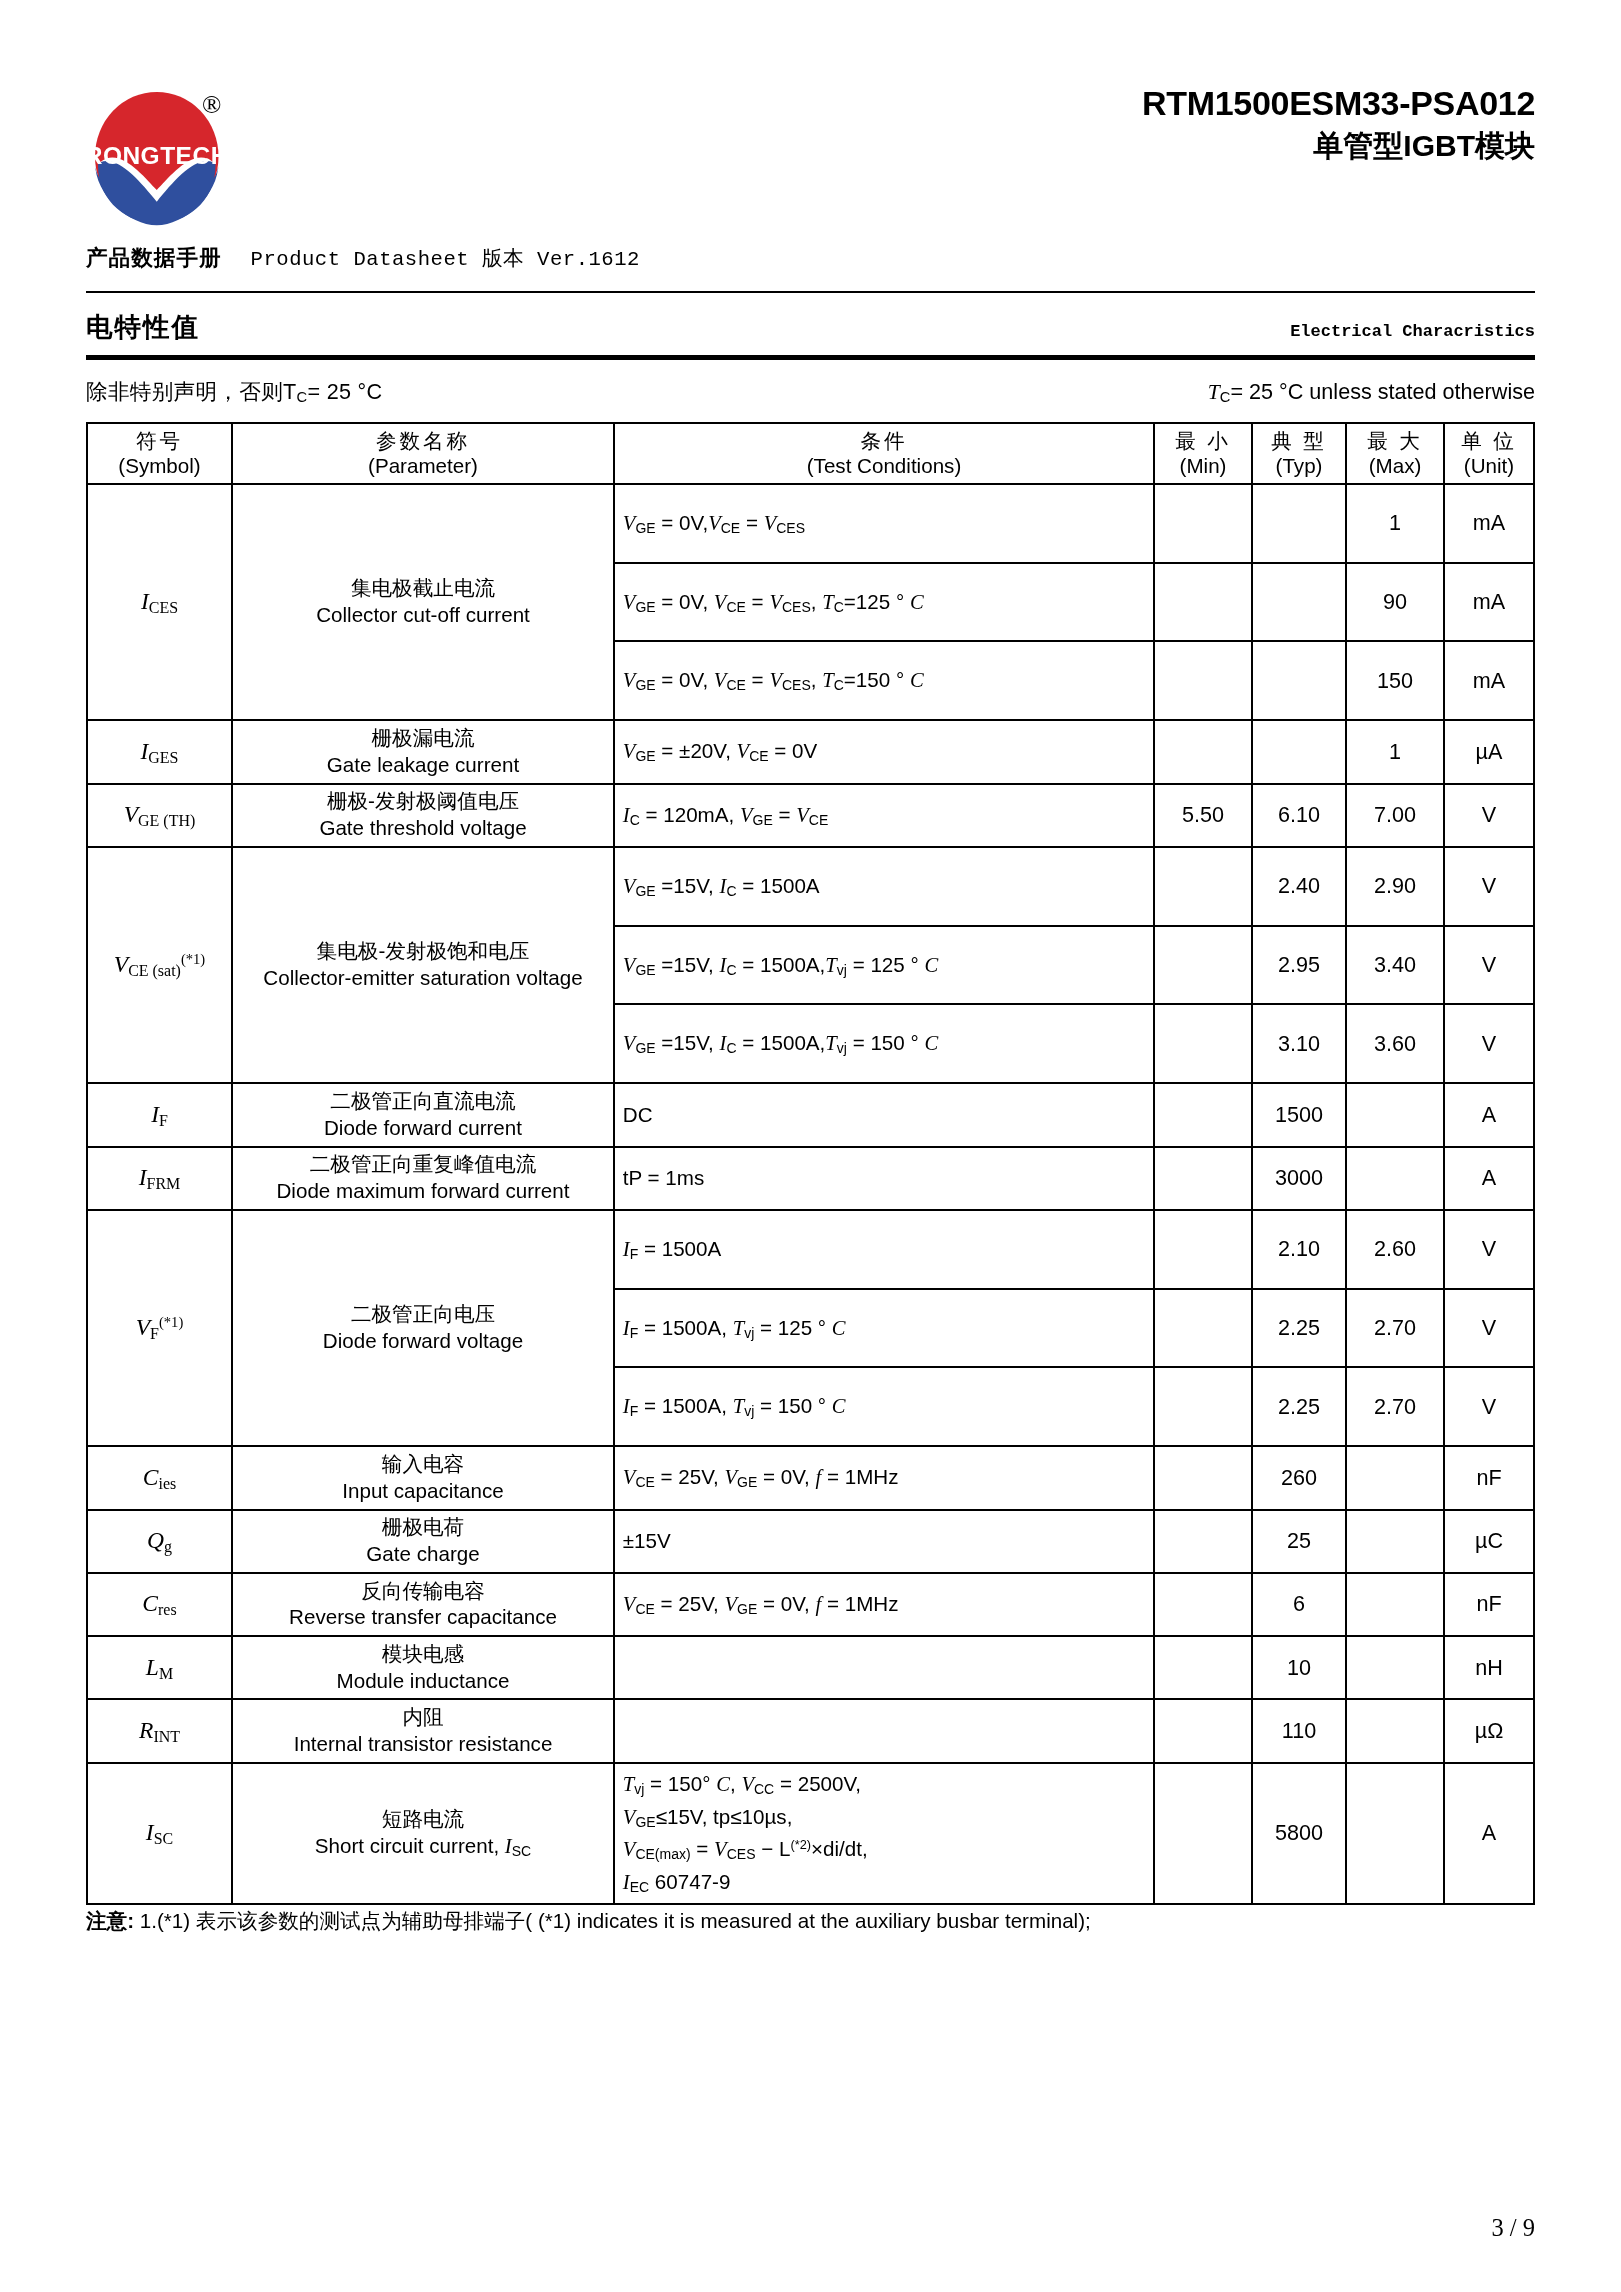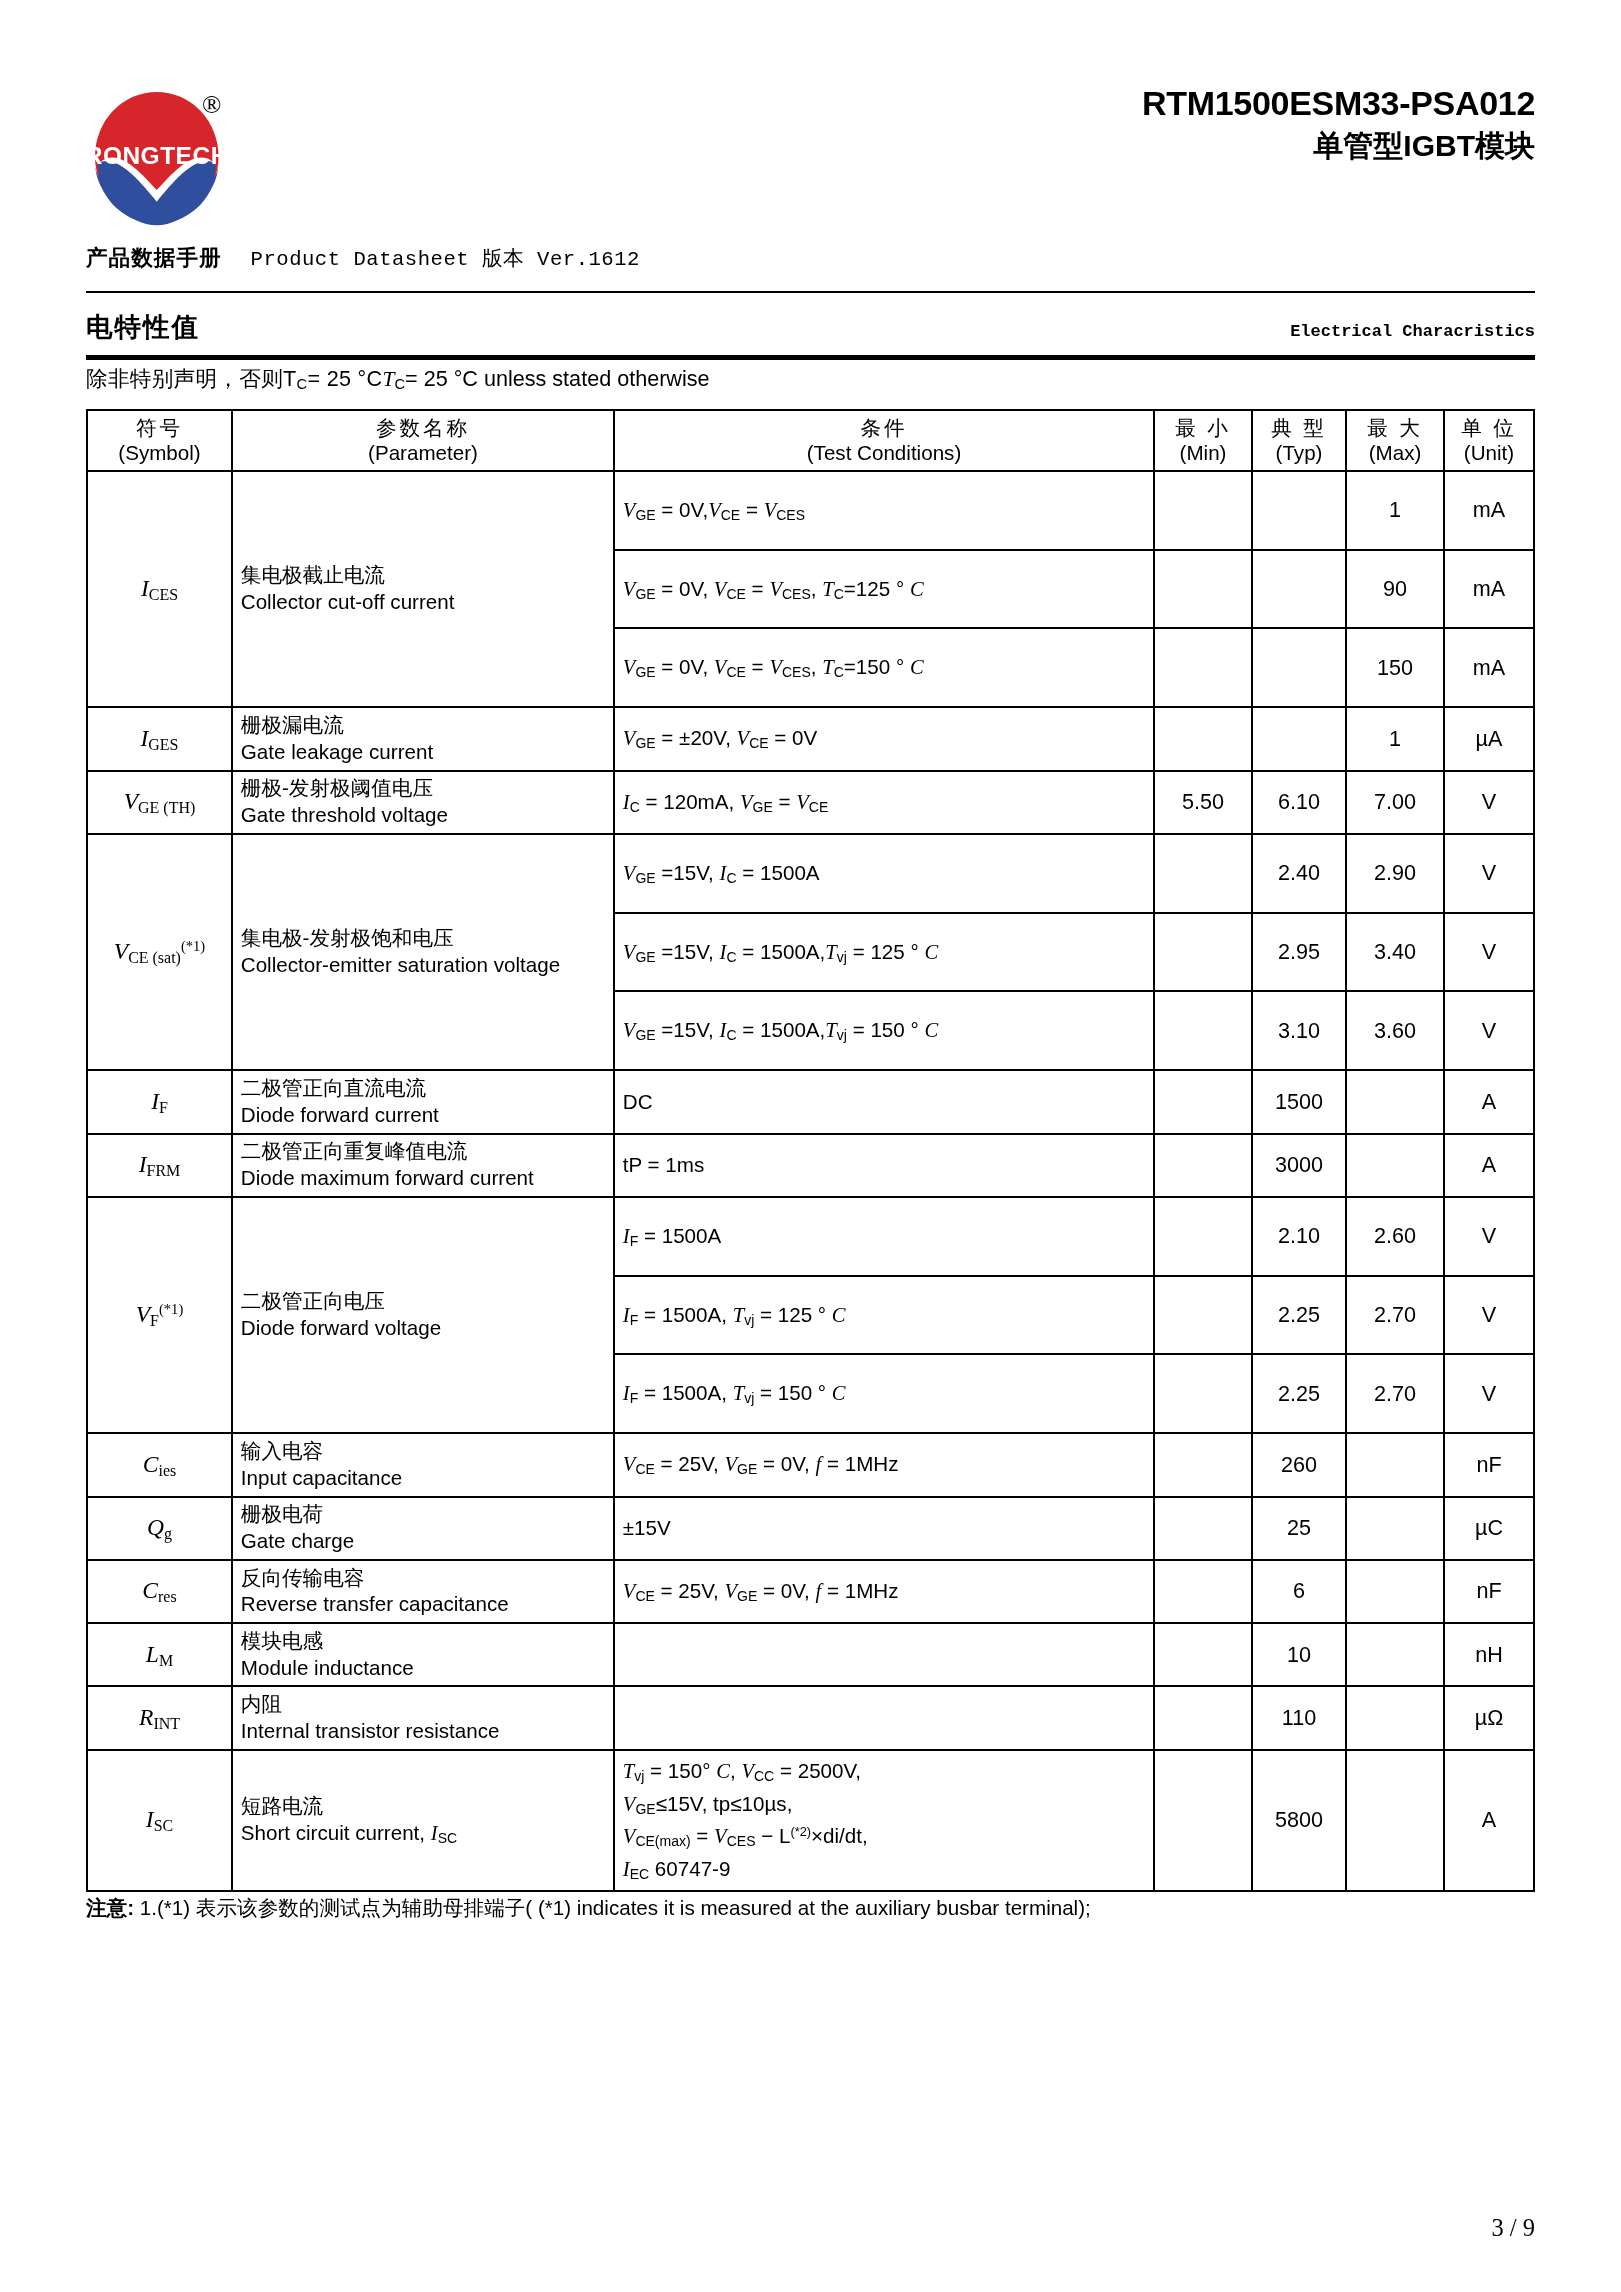--- a/index.html
+++ b/index.html
@@ -116,9 +116,9 @@
   
   .cond-row {
     display: flex;
-    justify-content: flex-start;
+    justify-content: space-between;
     align-items: baseline;
-    padding-top: 4px;
+    padding-top: 17px;
     padding-bottom: 15.7px;
     font-size: 21.6px;
   }

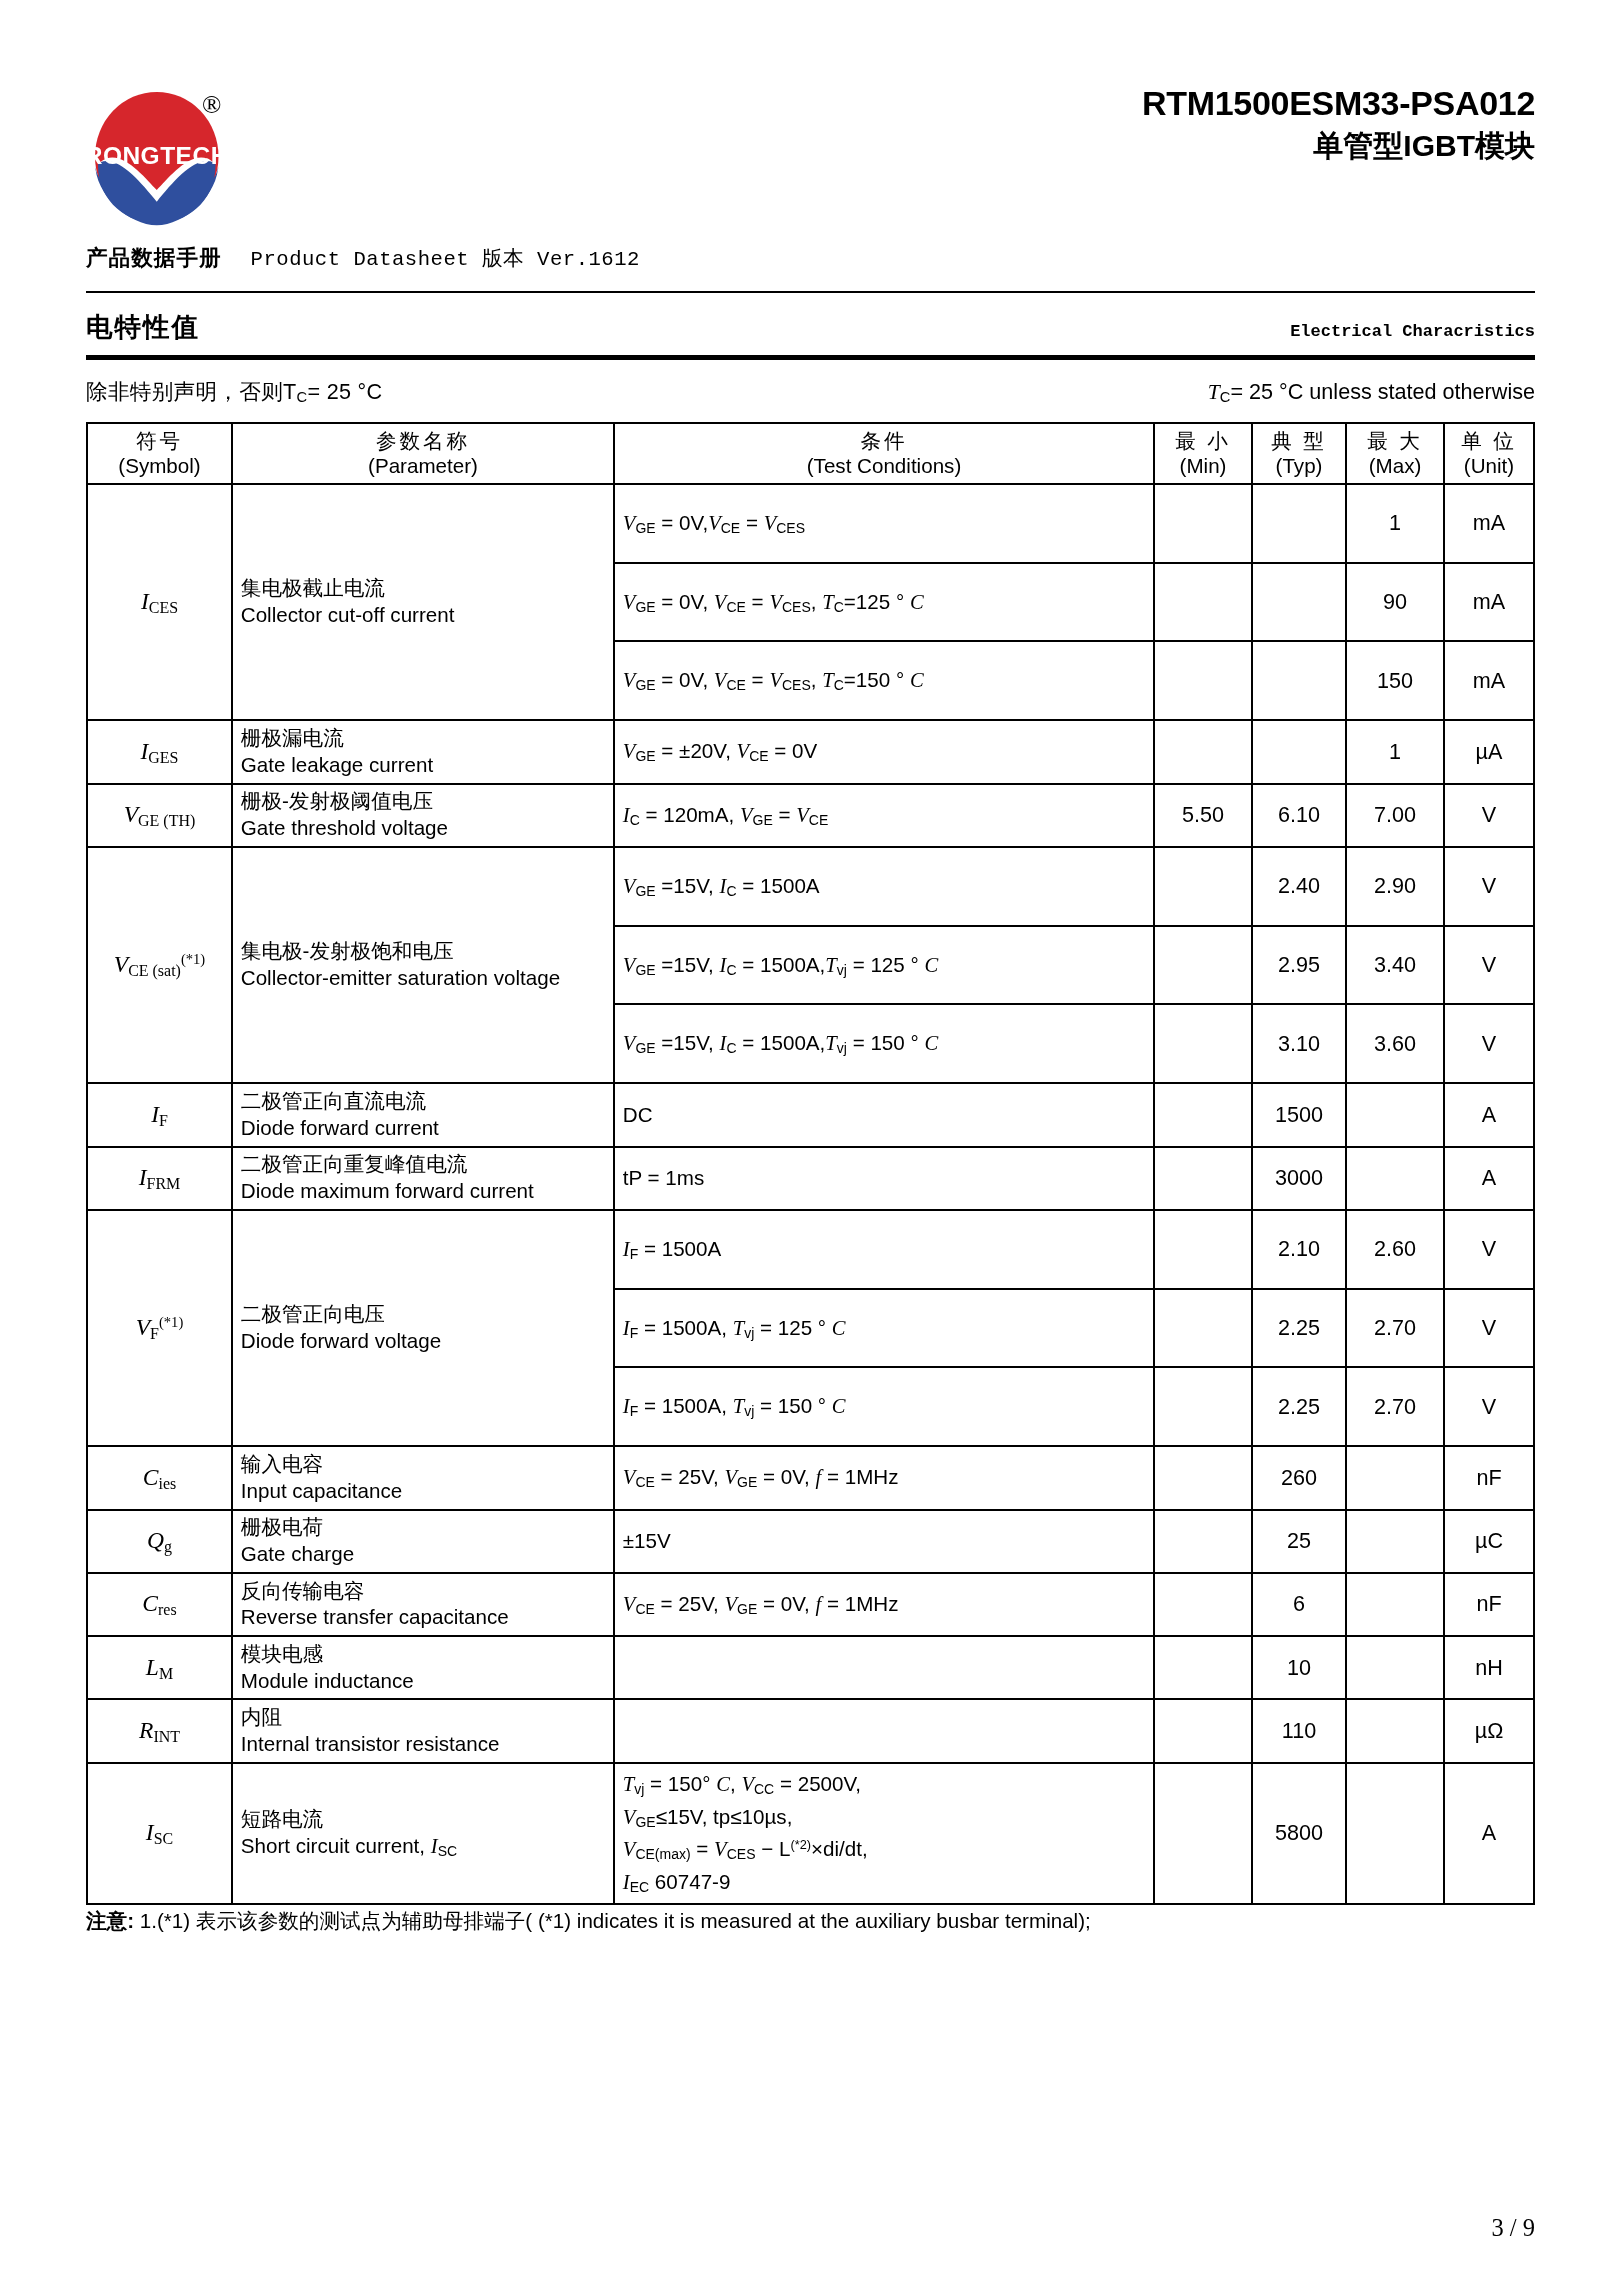--- a/index.html
+++ b/index.html
@@ -160,7 +160,7 @@
     white-space: nowrap;
   }
   .c-par {
-    text-align: left;
+    text-align: center;
     line-height: 1.3;
   }
   .c-par .cn { font-size: 20.6px; }

